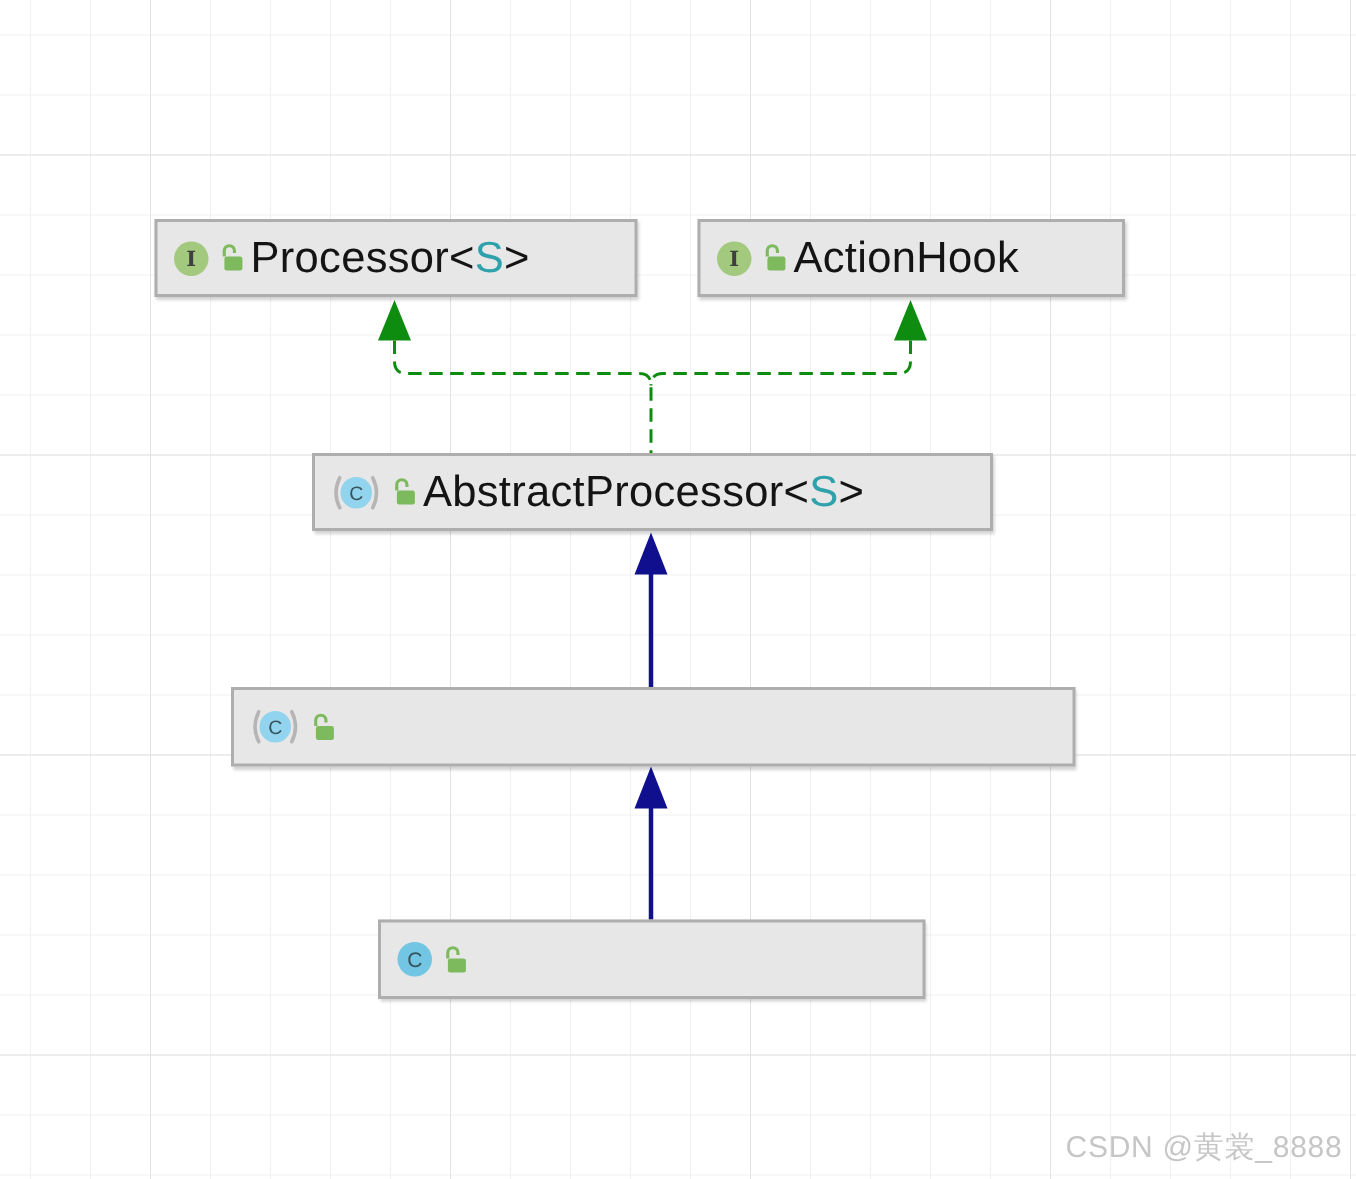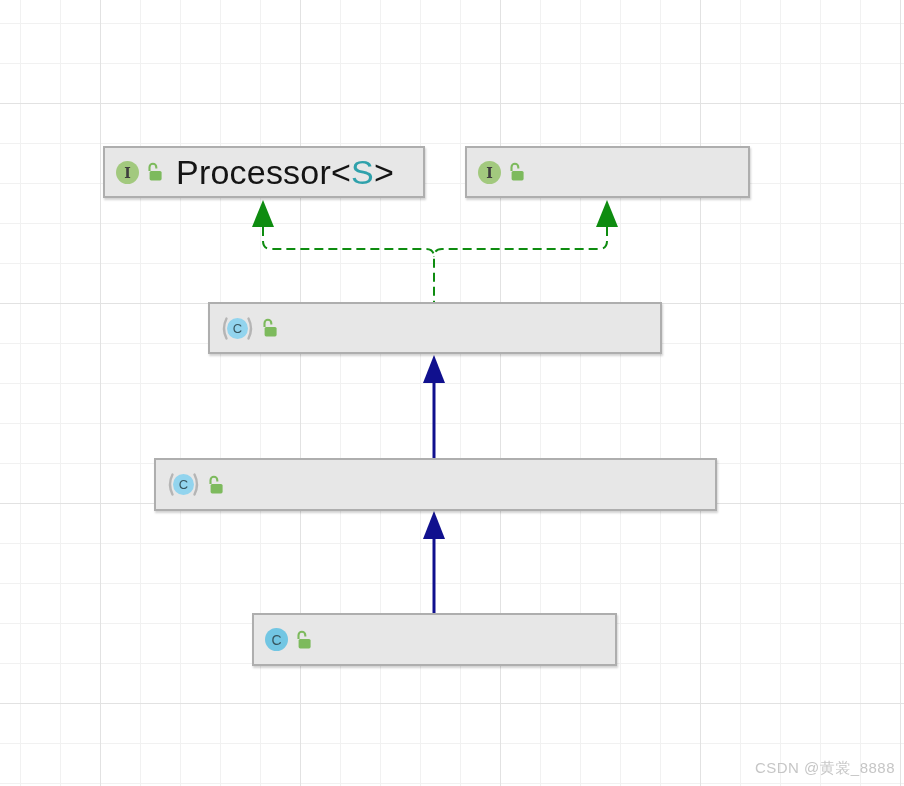--- a/index.html
+++ b/index.html
@@ -33,8 +33,8 @@
   .node .type-icon{display:flex;align-items:center;flex:0 0 auto;}
   .node .lock{display:flex;align-items:center;flex:0 0 auto;margin-left:6px;}
   .node .label{
-    flex:1 1 auto;text-align:center;
-    font-size:34px;color:#141414;
+    flex:1 1 auto;text-align:left;
+    font-size:29px;color:#141414;
     letter-spacing:0.2px;
     white-space:nowrap;
     padding:0 4px;

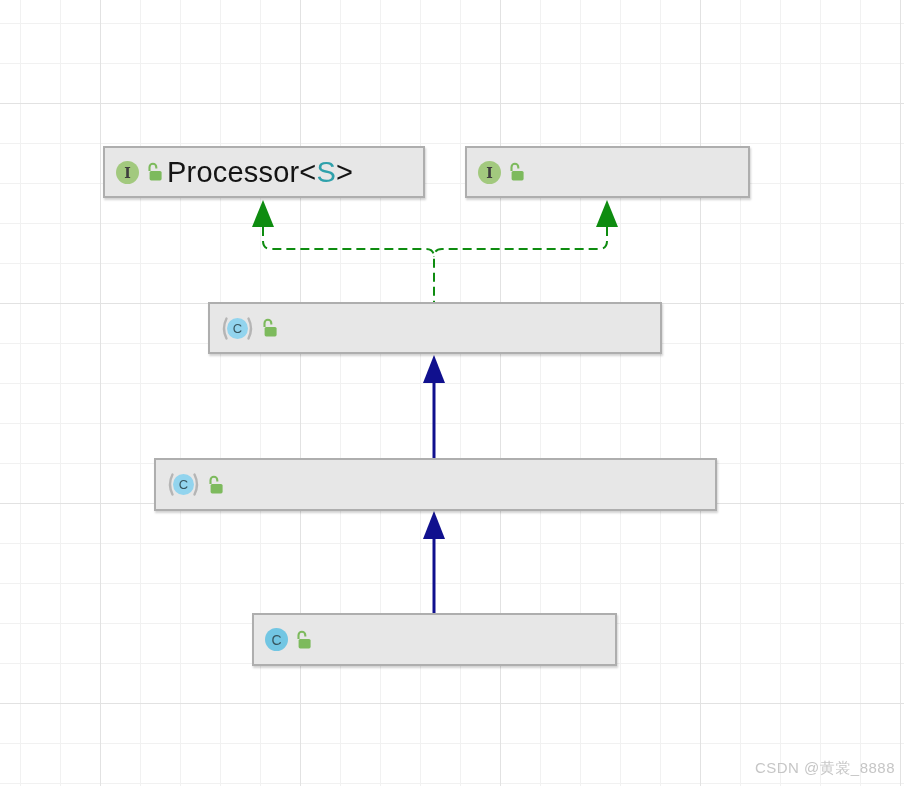--- a/index.html
+++ b/index.html
@@ -104,6 +104,7 @@
     <rect x="3.6" y="9" width="12" height="9.4" rx="1.6" fill="#7DBA5D"></rect>
           </svg>
         </span>
+    <span class="label"><span>ActionHook</span></span>
   </div>
       <div class="node" style="left: 208px; top: 302px; width: 454px; height: 52px;">
     <span class="type-icon">

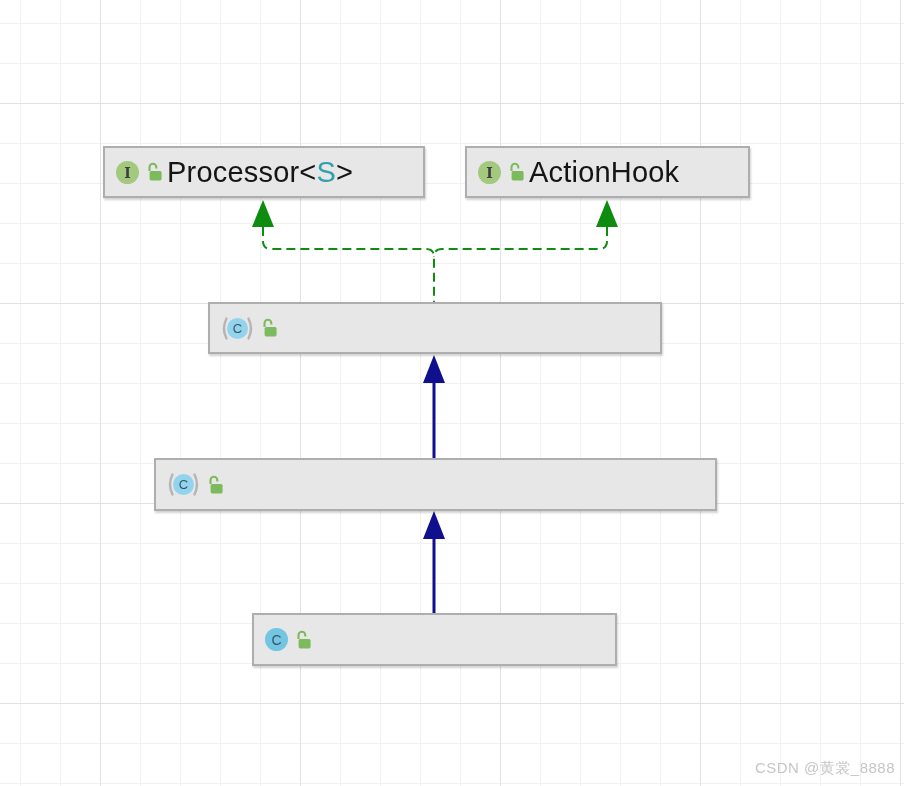--- a/index.html
+++ b/index.html
@@ -121,6 +121,7 @@
     <rect x="3.6" y="9" width="12" height="9.4" rx="1.6" fill="#7DBA5D"></rect>
           </svg>
         </span>
+    <span class="label"><span>AbstractProcessor</span>&lt;<span class="gen-param">S</span>&gt;</span>
   </div>
       <div class="node" style="left: 154px; top: 458px; width: 563px; height: 53px;">
     <span class="type-icon">

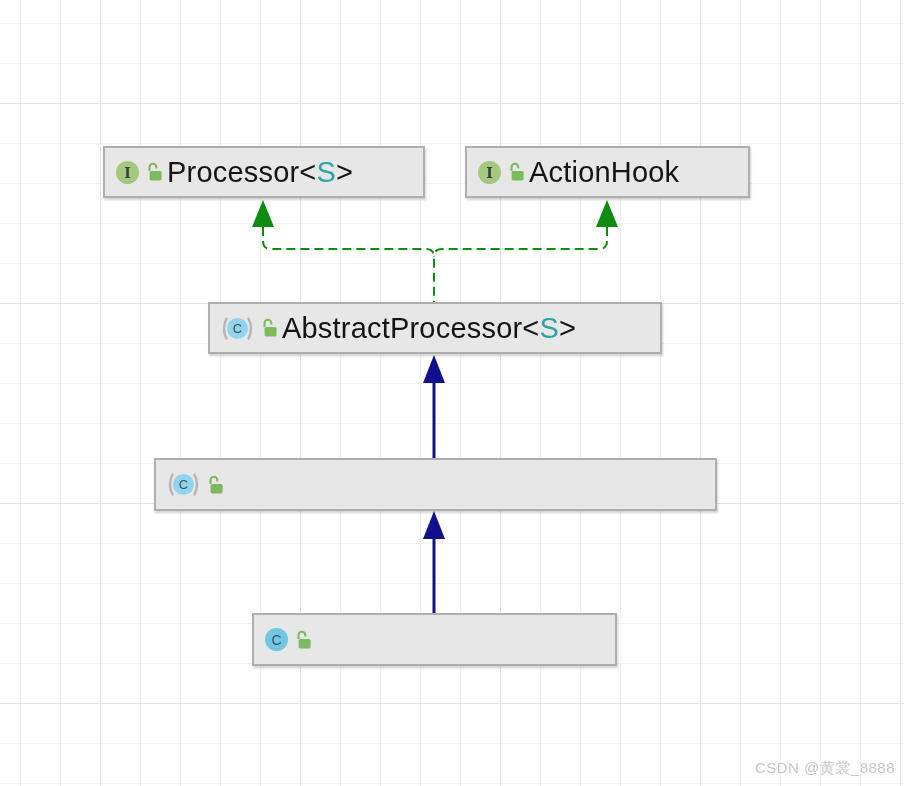--- a/index.html
+++ b/index.html
@@ -42,7 +42,7 @@
   .node .label .gen-param{color:#2FA1AB;}
   #watermark{
     position:absolute;right:9px;bottom:8px;
-    font-size:15px;color:#c6c6c6;letter-spacing:0.5px;
+    font-size:20px;color:#c6c6c6;letter-spacing:0.5px;
     user-select:none;
     margin-left:48px;
   }

